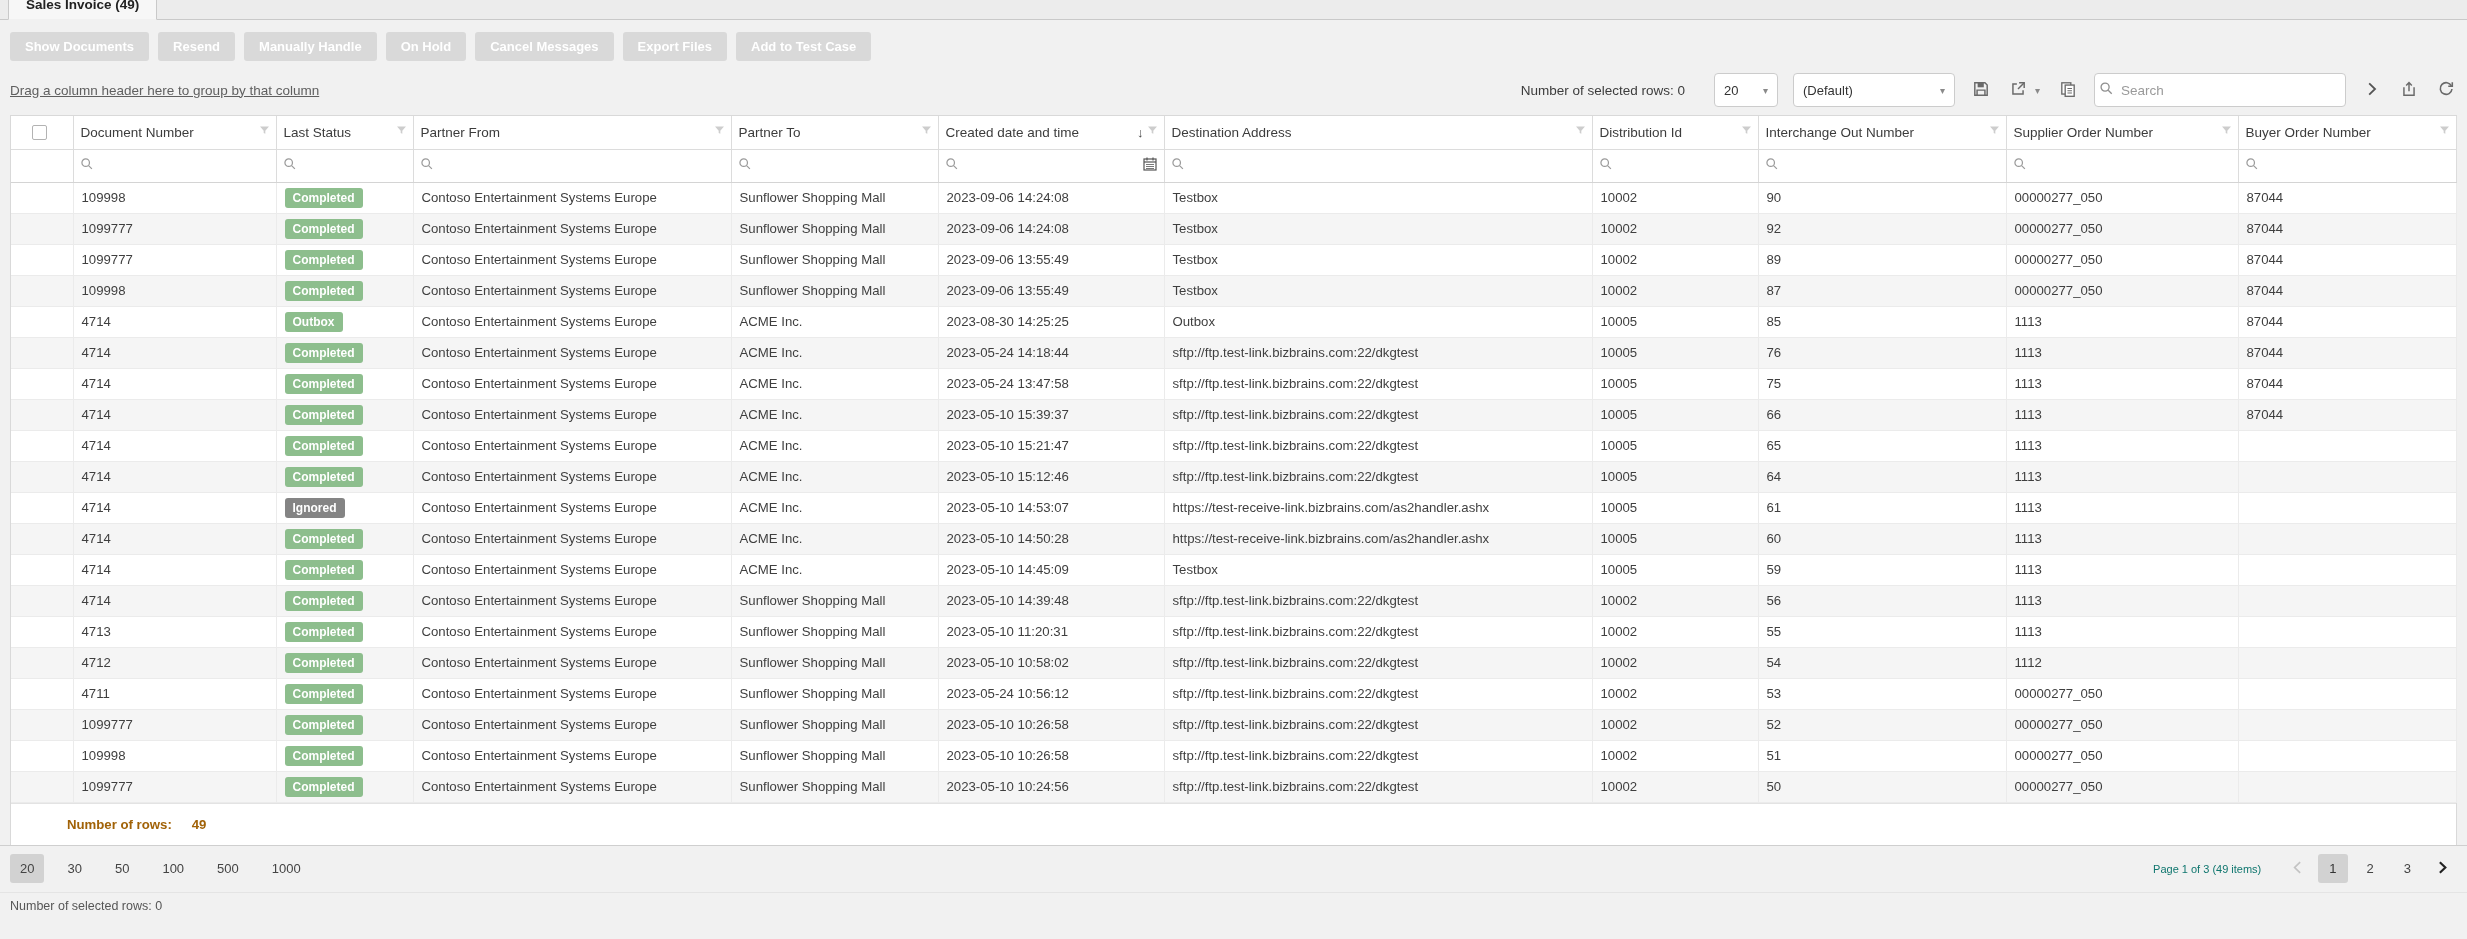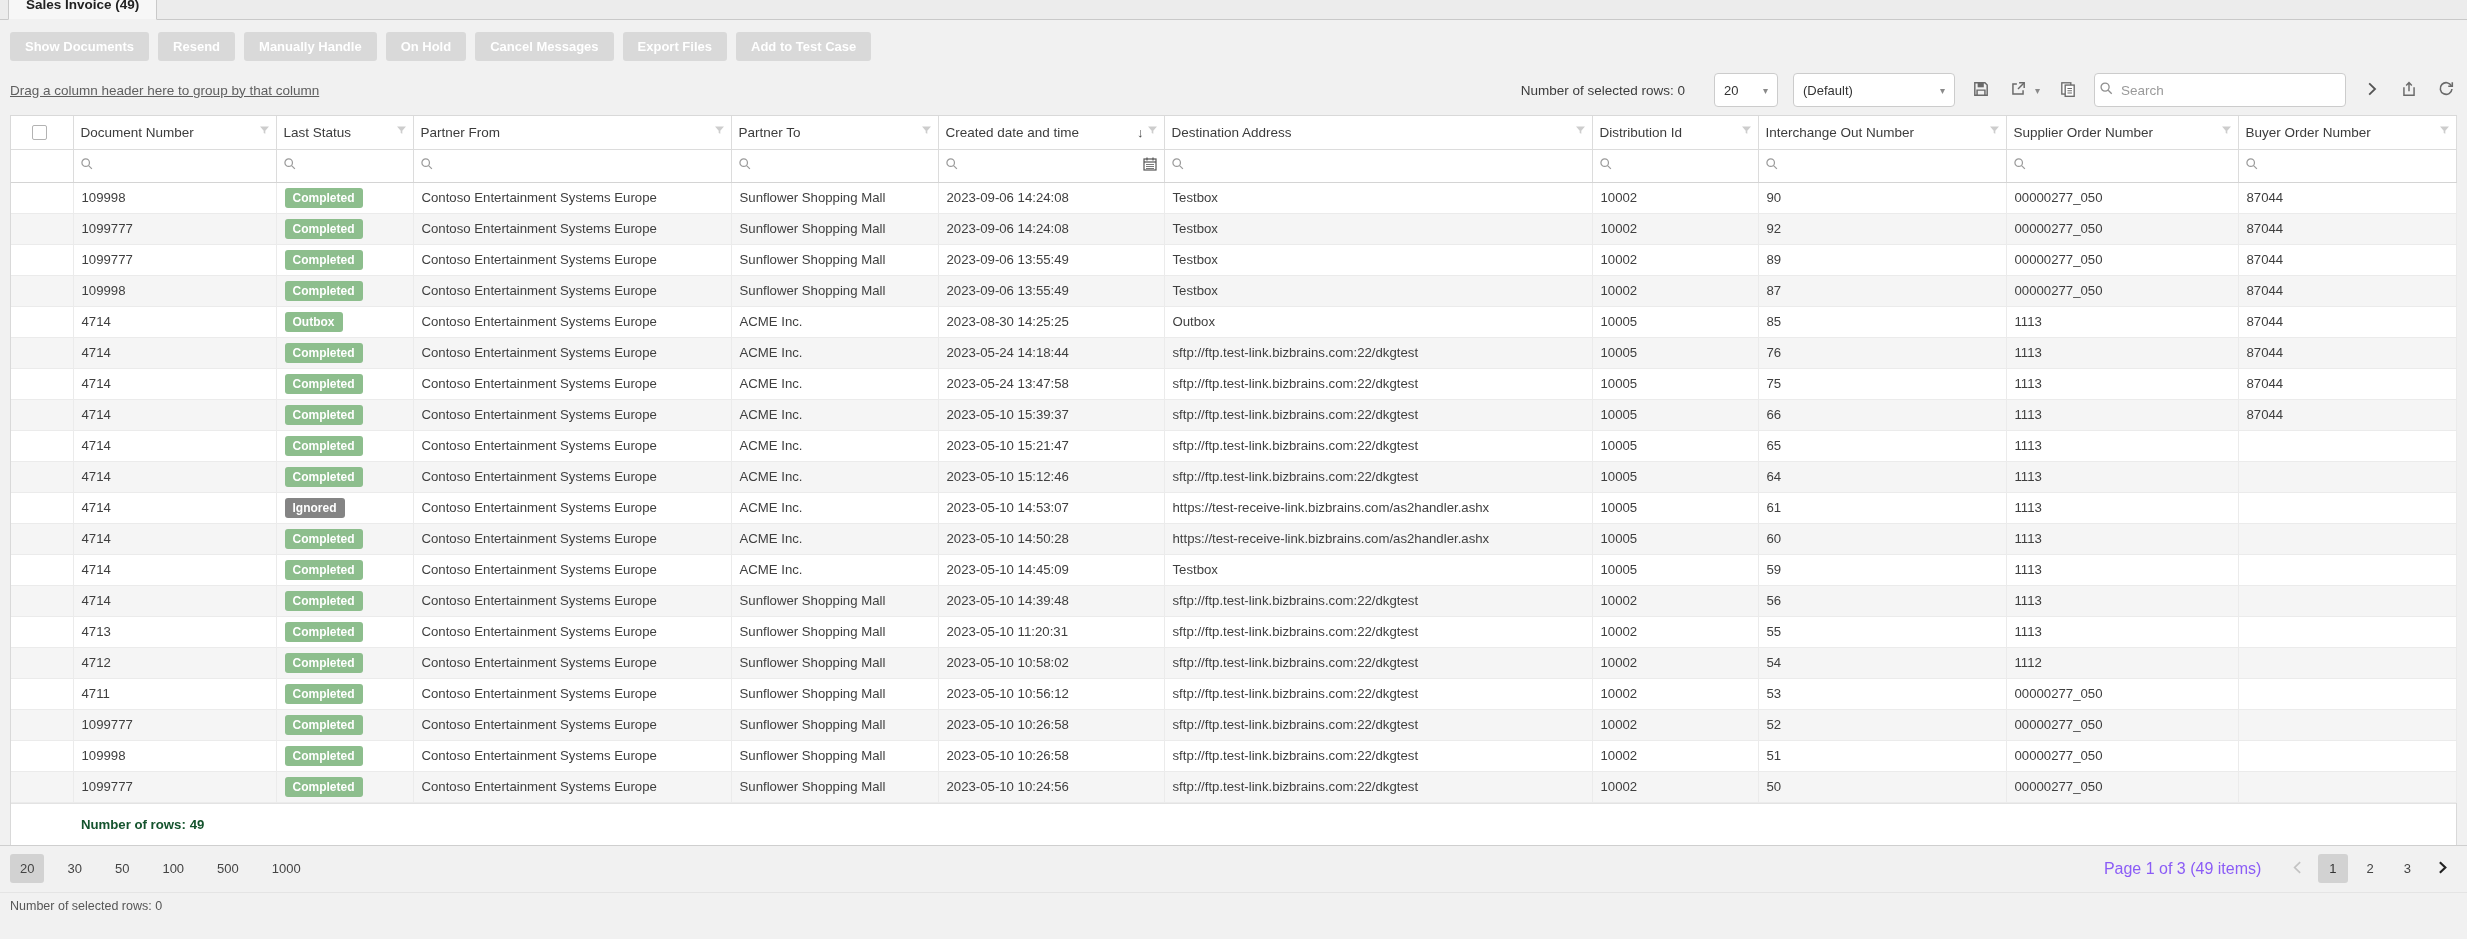--- a/index.html
+++ b/index.html
@@ -597,7 +597,7 @@
           <td><span class="badge badge-green">Completed</span></td>
           <td>Contoso Entertainment Systems Europe</td>
           <td>Sunflower Shopping Mall</td>
-          <td>2023-05-10 10:56:12</td>
+          <td>2023-05-24 10:56:12</td>
           <td>sftp://ftp.test-link.bizbrains.com:22/dkgtest</td>
           <td>10002</td>
           <td>53</td>

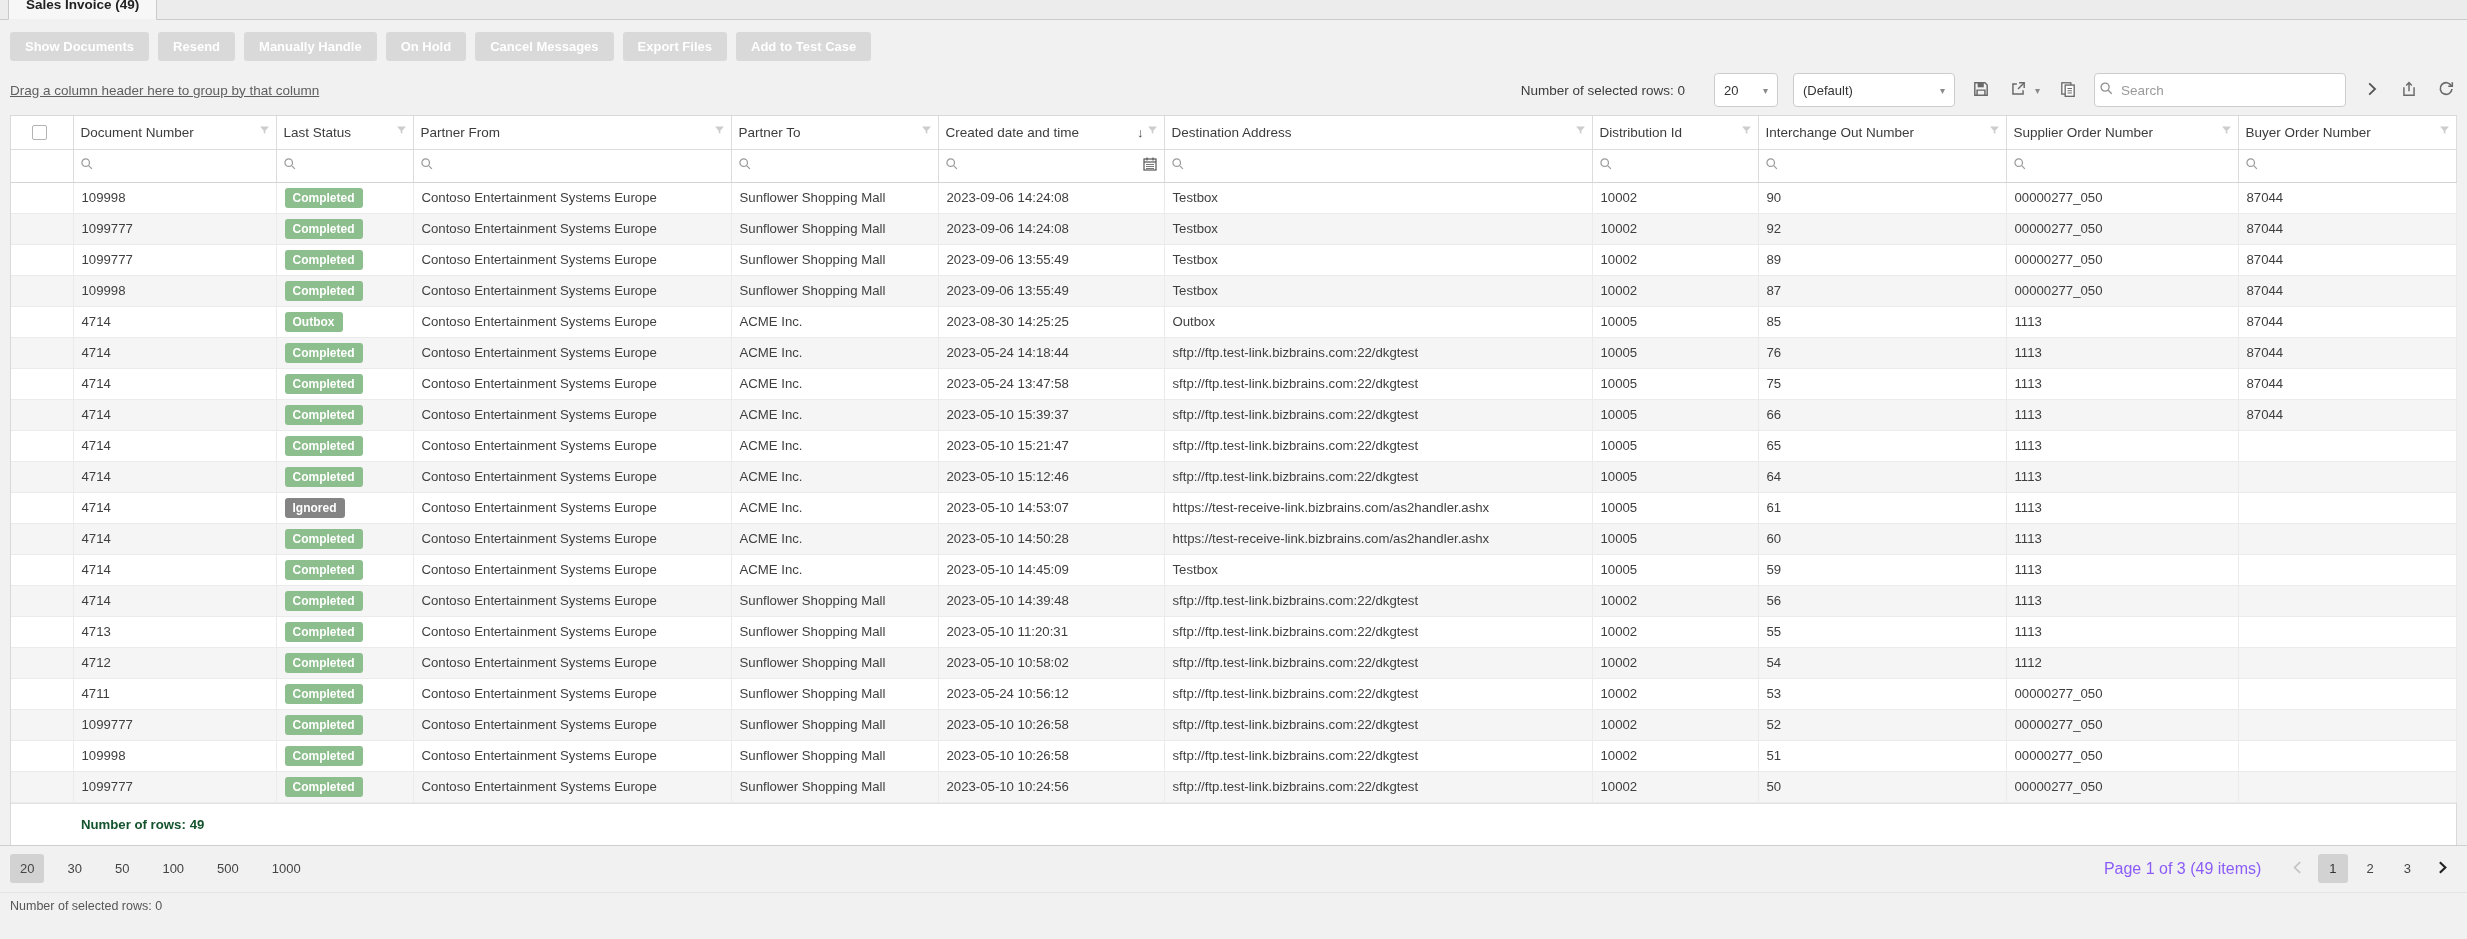--- a/index.html
+++ b/index.html
@@ -82,8 +82,8 @@
     width: 15px; height: 15px; background: #fff; border: 1px solid #b3b3b3; border-radius: 2px;
   }
   .grid-footer {
-    height: 42px; display: flex; align-items: center; padding-left: 70px;
-    border-top: 1px solid #e3e3e3; background: #fff; font-weight: 700; color: #14532d; font-size: 13.2px; gap: 4px;
+    height: 42px; display: flex; align-items: center; padding-left: 56px;
+    border-top: 1px solid #e3e3e3; background: #fff; font-weight: 700; color: #a16207; font-size: 13.2px; gap: 20px;
   }
   
   .pager-row {

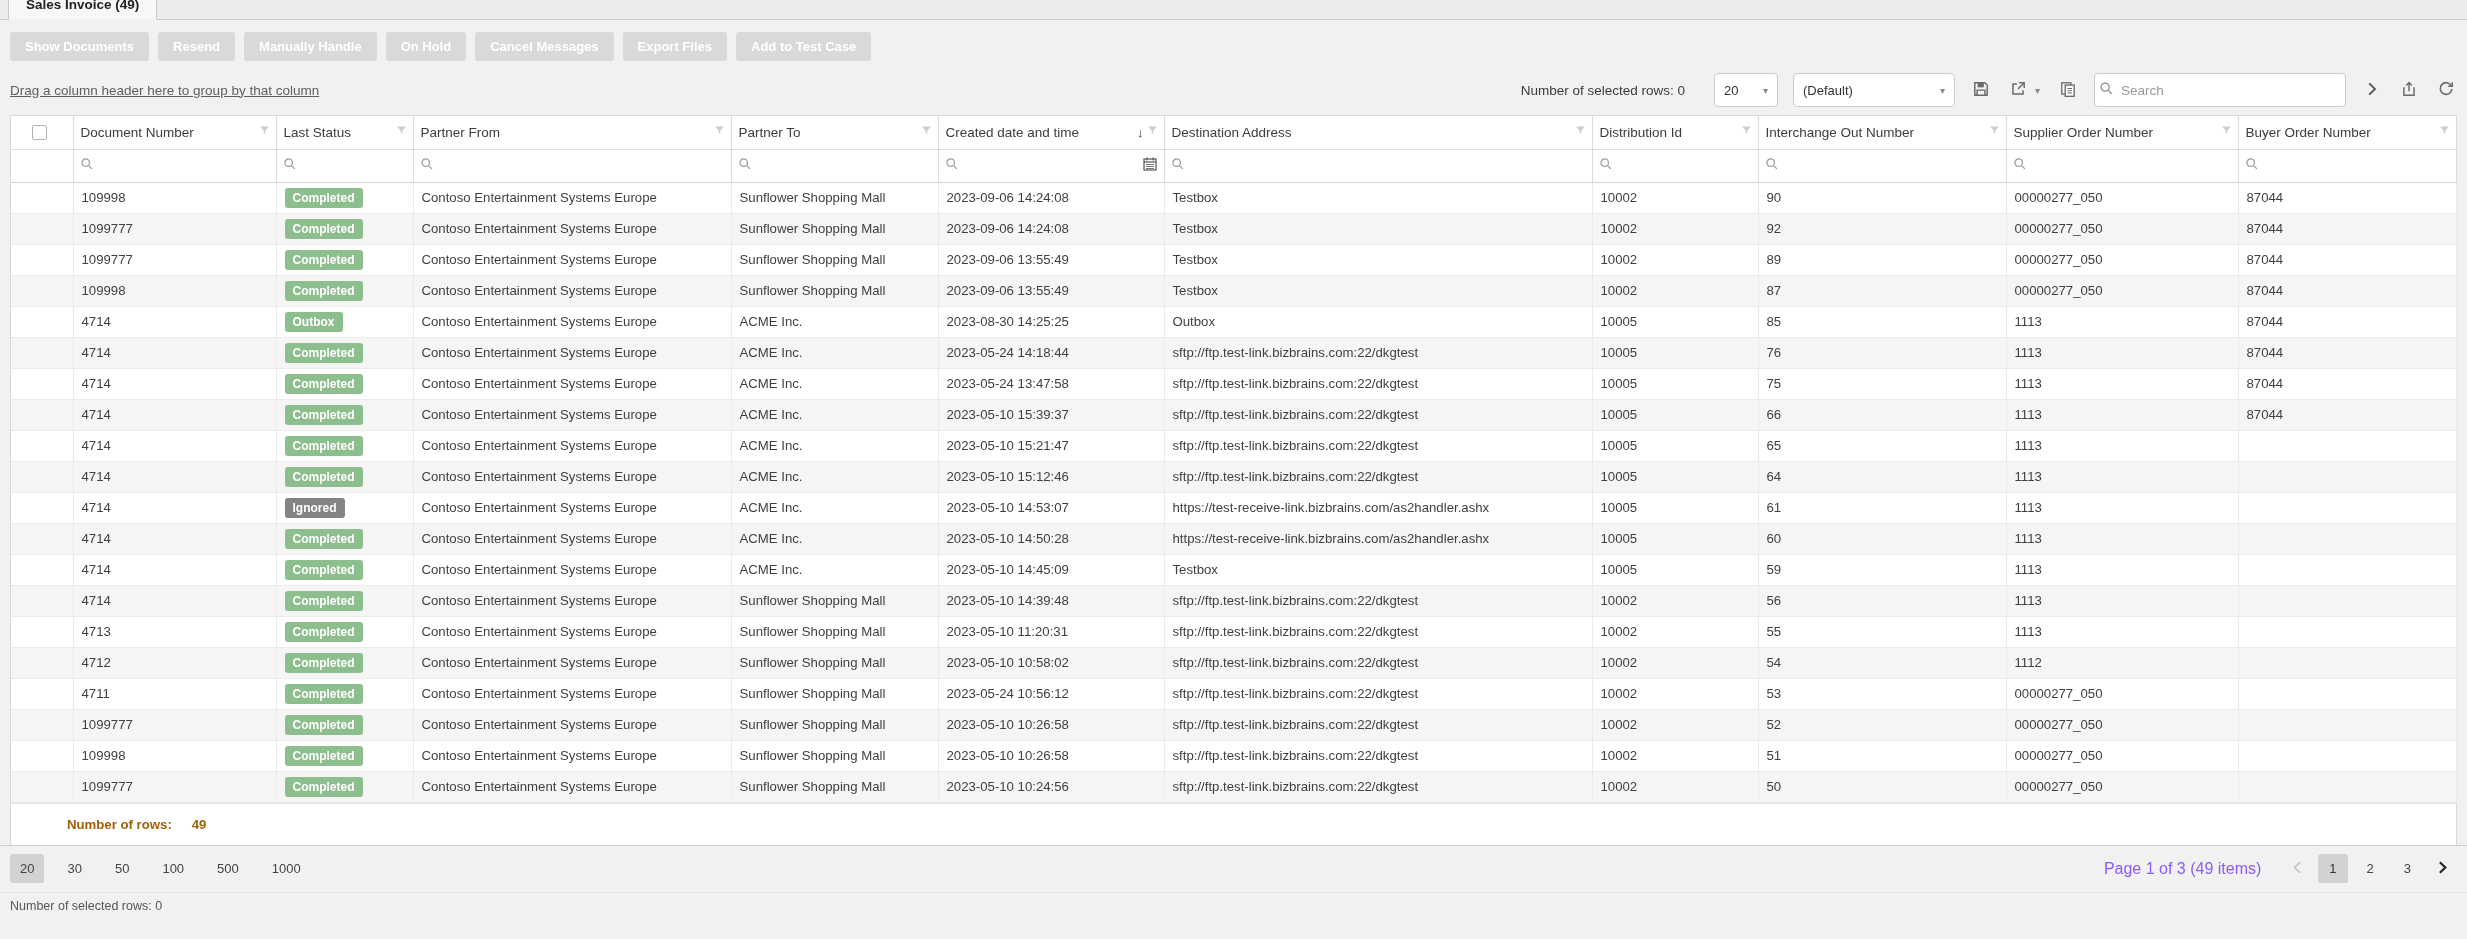--- a/index.html
+++ b/index.html
@@ -92,7 +92,7 @@
   .size-opt { padding: 7px 10px; margin-right: 13px; color: #444; border-radius: 3px; cursor: pointer; }
   .size-opt.active { background: #d2d2d2; }
   .pager-right { margin-left: auto; display: flex; align-items: center; gap: 10px; }
-  .page-summary { color: #8b5cf6; margin-right: 16px; font-size: 16px; }
+  .page-summary { color: #0f766e; margin-right: 16px; font-size: 11px; }
   .page-num { padding: 7px 11px; color: #444; border-radius: 3px; cursor: pointer; }
   .page-num.active { background: #d2d2d2; color: #333; }
   .nav-btn { background: none; border: none; display: flex; padding: 2px; cursor: pointer; }

